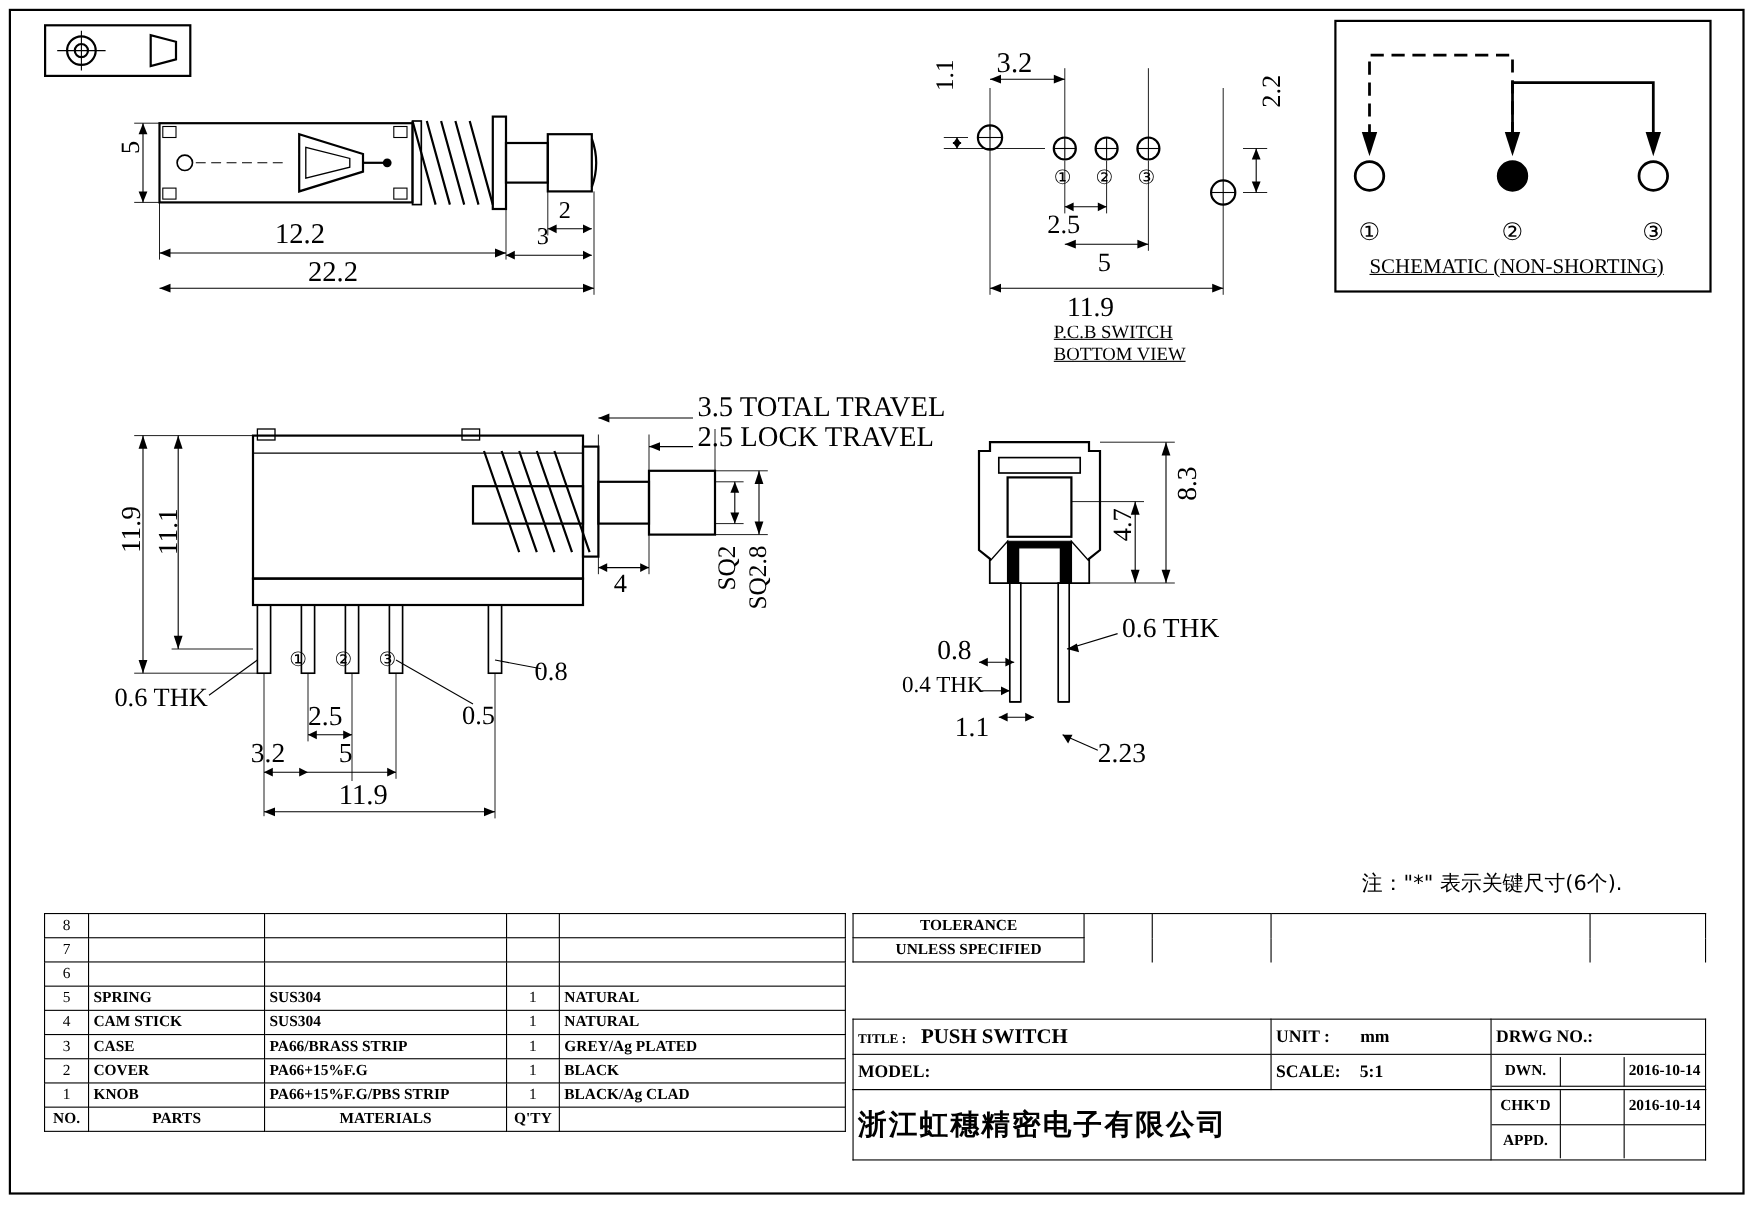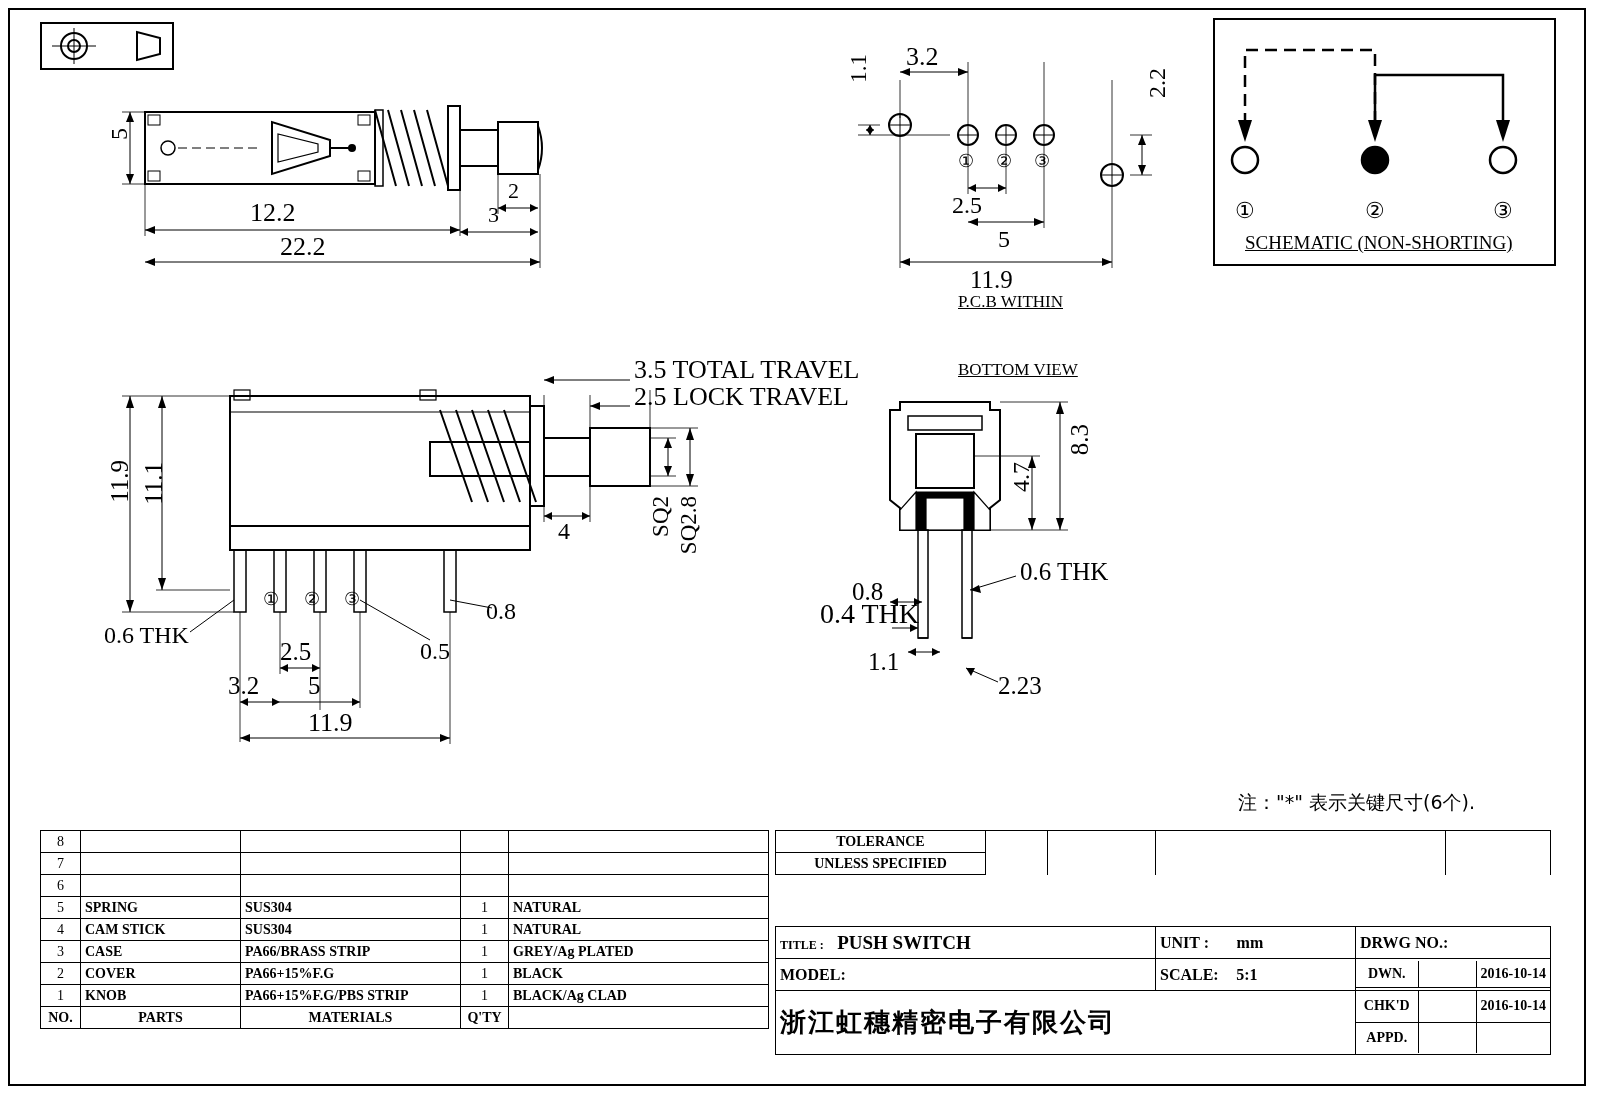--- a/index.html
+++ b/index.html
@@ -166,7 +166,7 @@
     <div class="lbl" style="left:112px;top:152px;font-size:24px;">2.5</div>
     <div class="lbl" style="left:158px;top:186px;font-size:24px;">5</div>
     <div class="lbl" style="left:130px;top:226px;font-size:25px;">11.9</div>
-    <div class="lbl" style="left:118px;top:252px;font-size:17px;text-decoration:underline;">P.C.B WITHIN</div>
+    <div class="lbl" style="left:118px;top:252px;font-size:17px;text-decoration:underline;">P.C.B SWITCH</div>
     <div class="lbl" style="left:118px;top:272px;font-size:17px;text-decoration:underline;margin-top:48px;">BOTTOM VIEW</div>
   </div>
 

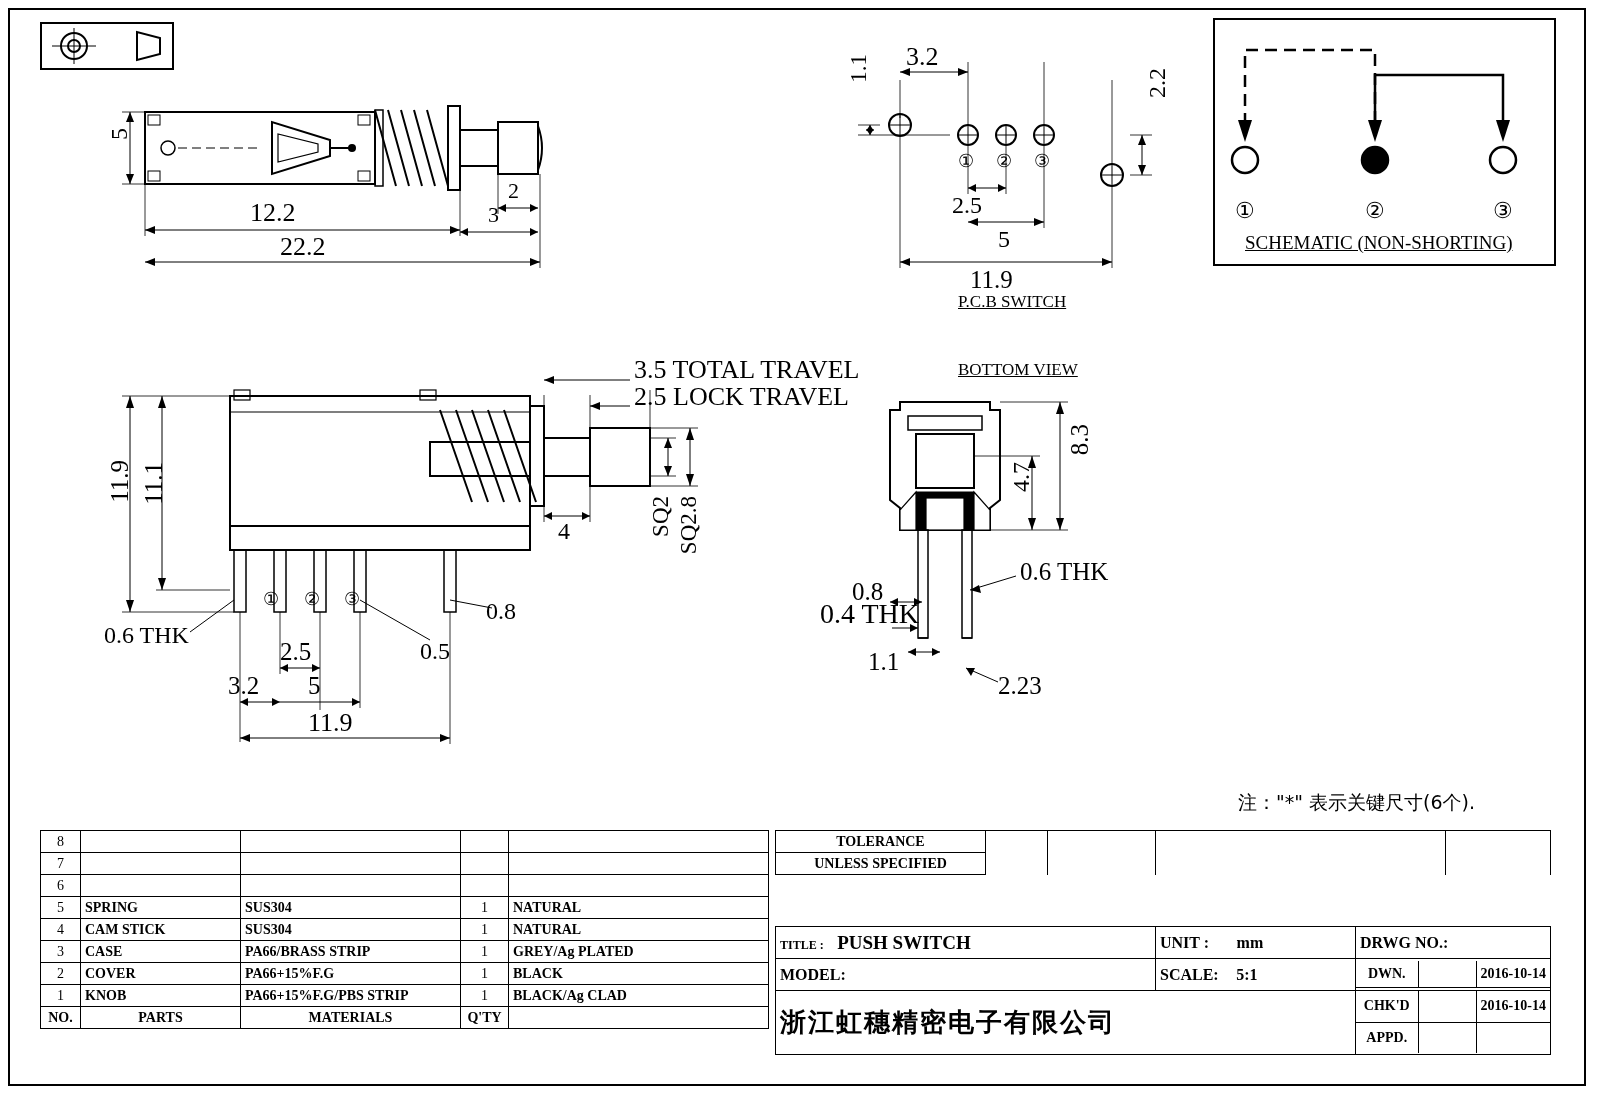--- a/index.html
+++ b/index.html
@@ -167,7 +167,7 @@
     <div class="lbl" style="left:158px;top:186px;font-size:24px;">5</div>
     <div class="lbl" style="left:130px;top:226px;font-size:25px;">11.9</div>
     <div class="lbl" style="left:118px;top:252px;font-size:17px;text-decoration:underline;">P.C.B SWITCH</div>
-    <div class="lbl" style="left:118px;top:272px;font-size:17px;text-decoration:underline;margin-top:48px;">BOTTOM VIEW</div>
+    <div class="lbl" style="left:118px;top:272px;font-size:17px;text-decoration:underline;">BOTTOM VIEW</div>
   </div>
 
   <div class="titlebox" style="left:1213px;top:18px;width:343px;height:248px;">

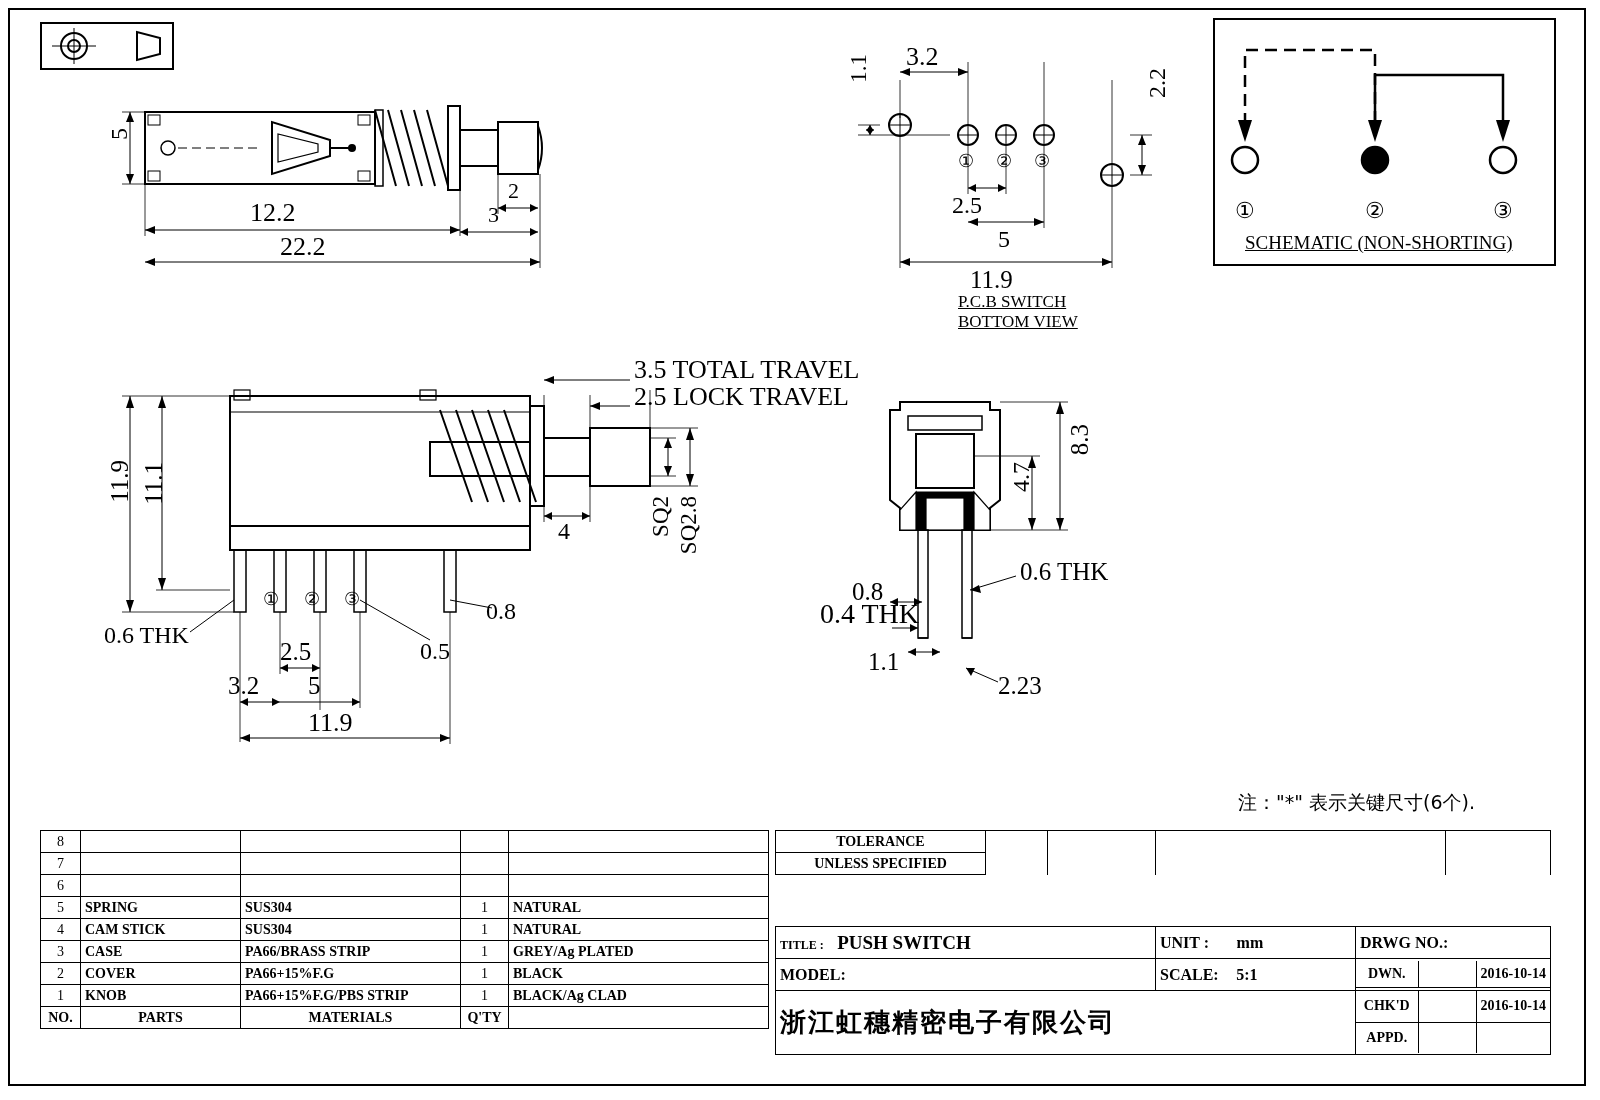--- a/index.html
+++ b/index.html
@@ -341,7 +341,7 @@
     <div class="lbl vert" style="left:178px;top:82px;font-size:24px;">4.7</div>
     <div class="lbl" style="left:190px;top:178px;font-size:25px;">0.6 THK</div>
     <div class="lbl" style="left:22px;top:198px;font-size:25px;">0.8</div>
-    <div class="lbl" style="left:-10px;top:218px;font-size:28px;">0.4 THK</div>
+    <div class="lbl" style="left:-10px;top:230px;font-size:21px;">0.4 THK</div>
     <div class="lbl" style="left:38px;top:268px;font-size:25px;">1.1</div>
     <div class="lbl" style="left:168px;top:292px;font-size:25px;">2.23</div>
   </div>

